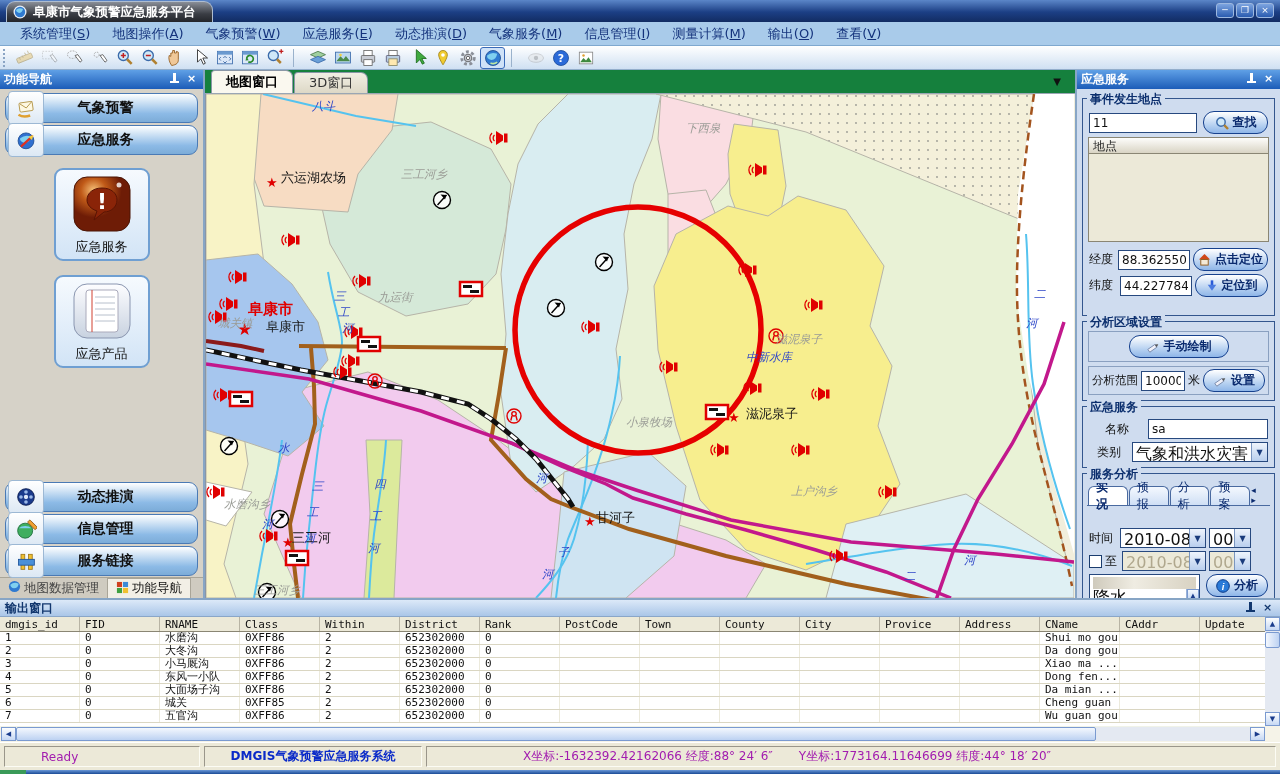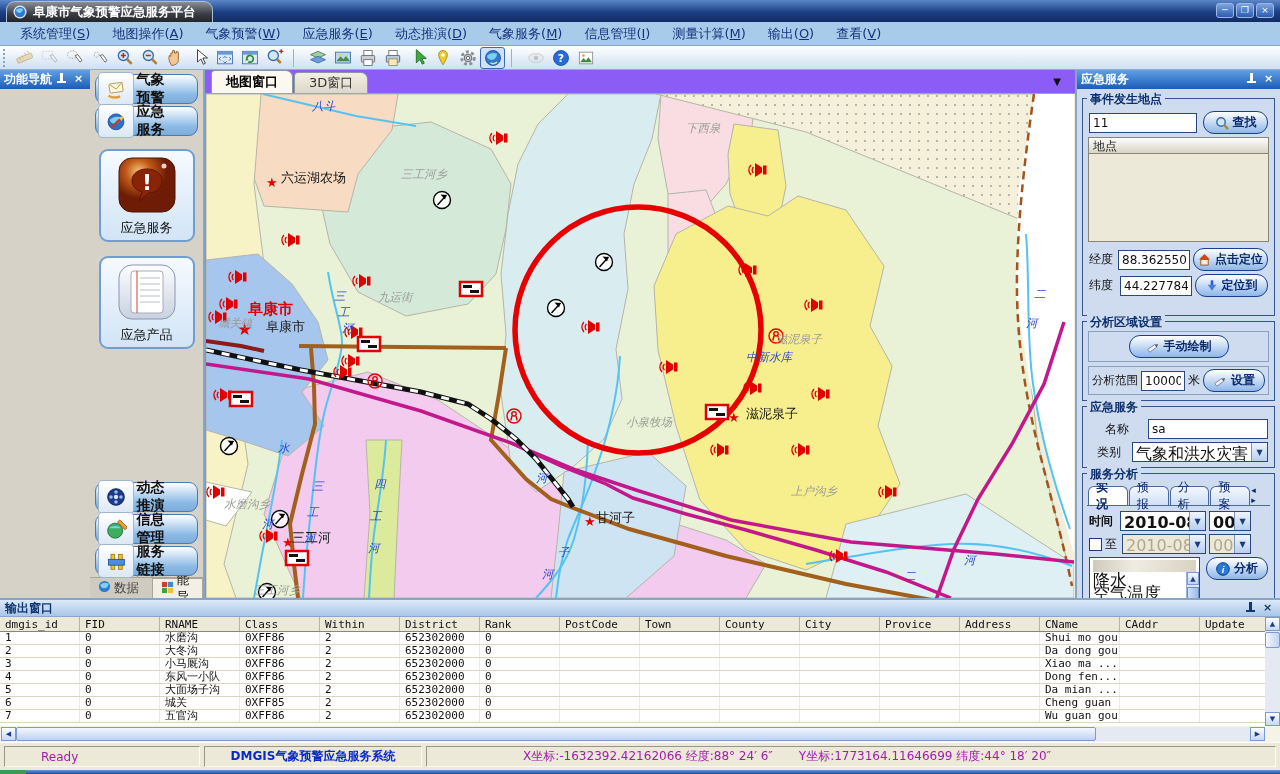--- a/index.html
+++ b/index.html
@@ -41,7 +41,7 @@
 
   
   .left-panel{position:absolute;left:0;top:0;width:205px;height:528px;background:#d6d2c8;
-    border-right:2px solid #87a5c5;display:flex;flex-direction:row;}
+    border-right:2px solid #87a5c5;display:flex;flex-direction:column;}
   .nav-body{flex:1;display:flex;flex-direction:column;overflow:hidden;background:#d6d2c8;padding-top:2px;}
   .acc-bar{height:30px;margin:2px 5px 1px 5px;border:1px solid #4a7ab5;border-radius:9px;
     background:linear-gradient(#feffff,#8cbae6 70%,#7cacd8);display:flex;align-items:center;position:relative;flex:none;}

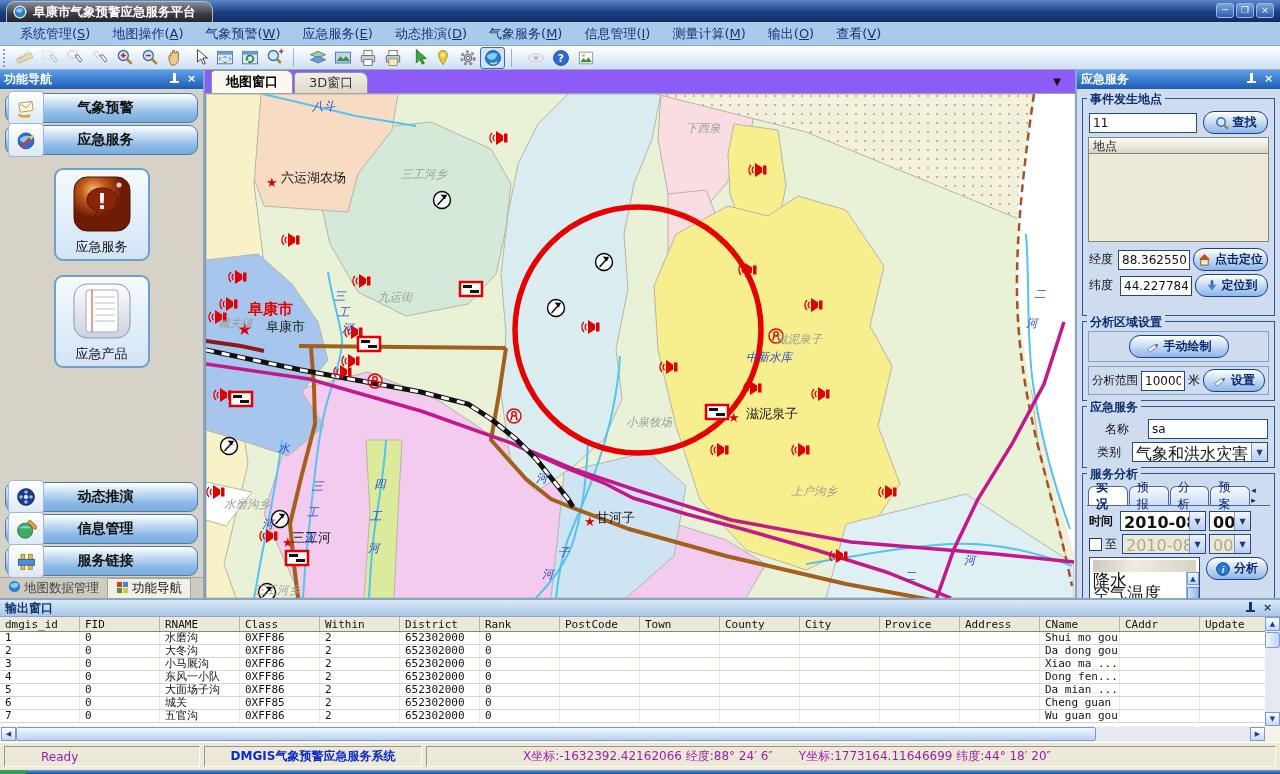--- a/index.html
+++ b/index.html
@@ -58,7 +58,7 @@
 
   
   .map-area{position:absolute;left:205px;top:0;width:870px;height:528px;display:flex;flex-direction:column;background:#f0ecdc;}
-  .map-tabs{height:24px;background:#8b5cf6;border-bottom:1px solid #9aa6b4;display:flex;align-items:flex-end;
+  .map-tabs{height:24px;background:#15803d;border-bottom:1px solid #9aa6b4;display:flex;align-items:flex-end;
     padding-left:6px;position:relative;flex:none;}
   .mtab{height:21px;padding:0 14px;display:flex;align-items:center;font-size:13px;color:#333;
     border:1px solid #8a96a6;border-bottom:none;border-radius:4px 7px 0 0;background:linear-gradient(#f2efe4,#ddd8c6);margin-right:1px;}

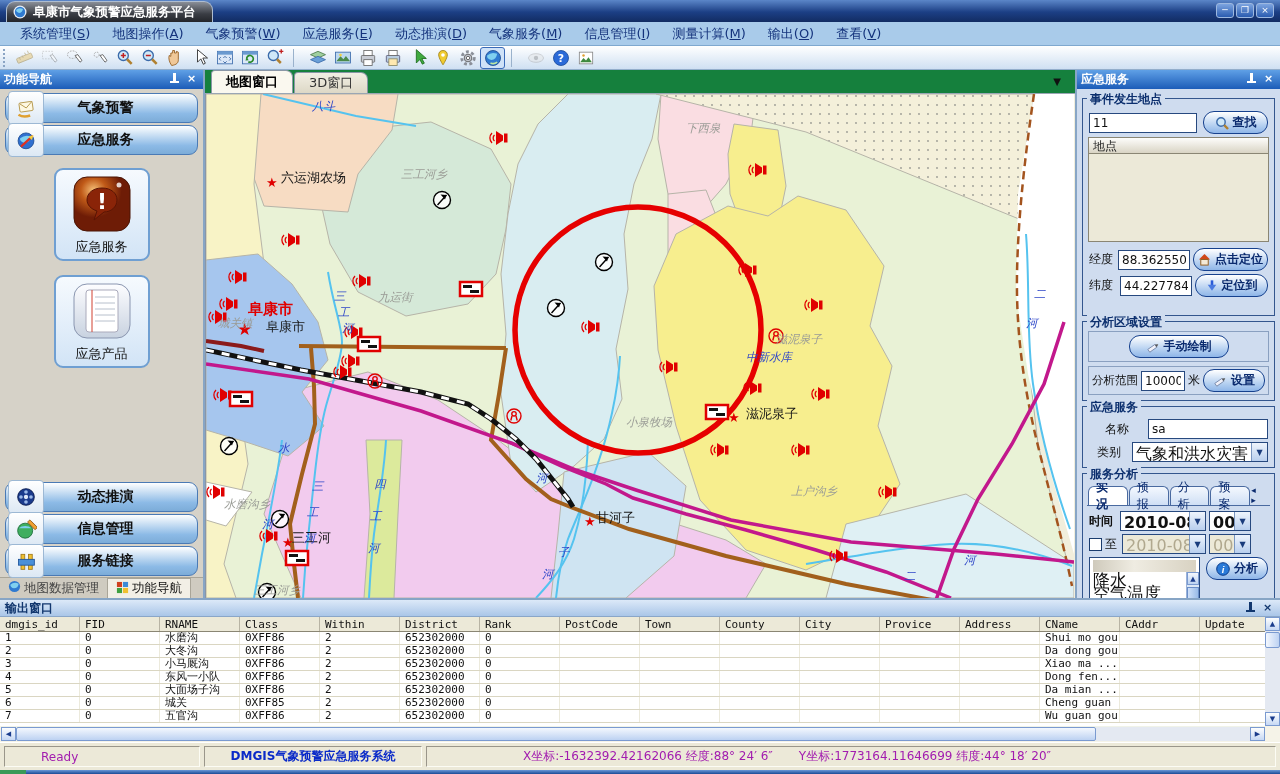--- a/index.html
+++ b/index.html
@@ -862,7 +862,7 @@
               <span class="stab-arrows">◂ ▸</span>
             </div>
           <div class="stab-strip"></div>
-          <div class="row" style="margin-top:5px;font-weight:bold;">
+          <div class="row" style="margin-top:22px;">
             <span style="width:28px;color:#111;">时间</span>
             <div class="sel" style="width:86px;">
               <span class="sel-val">2010-08-13</span>

